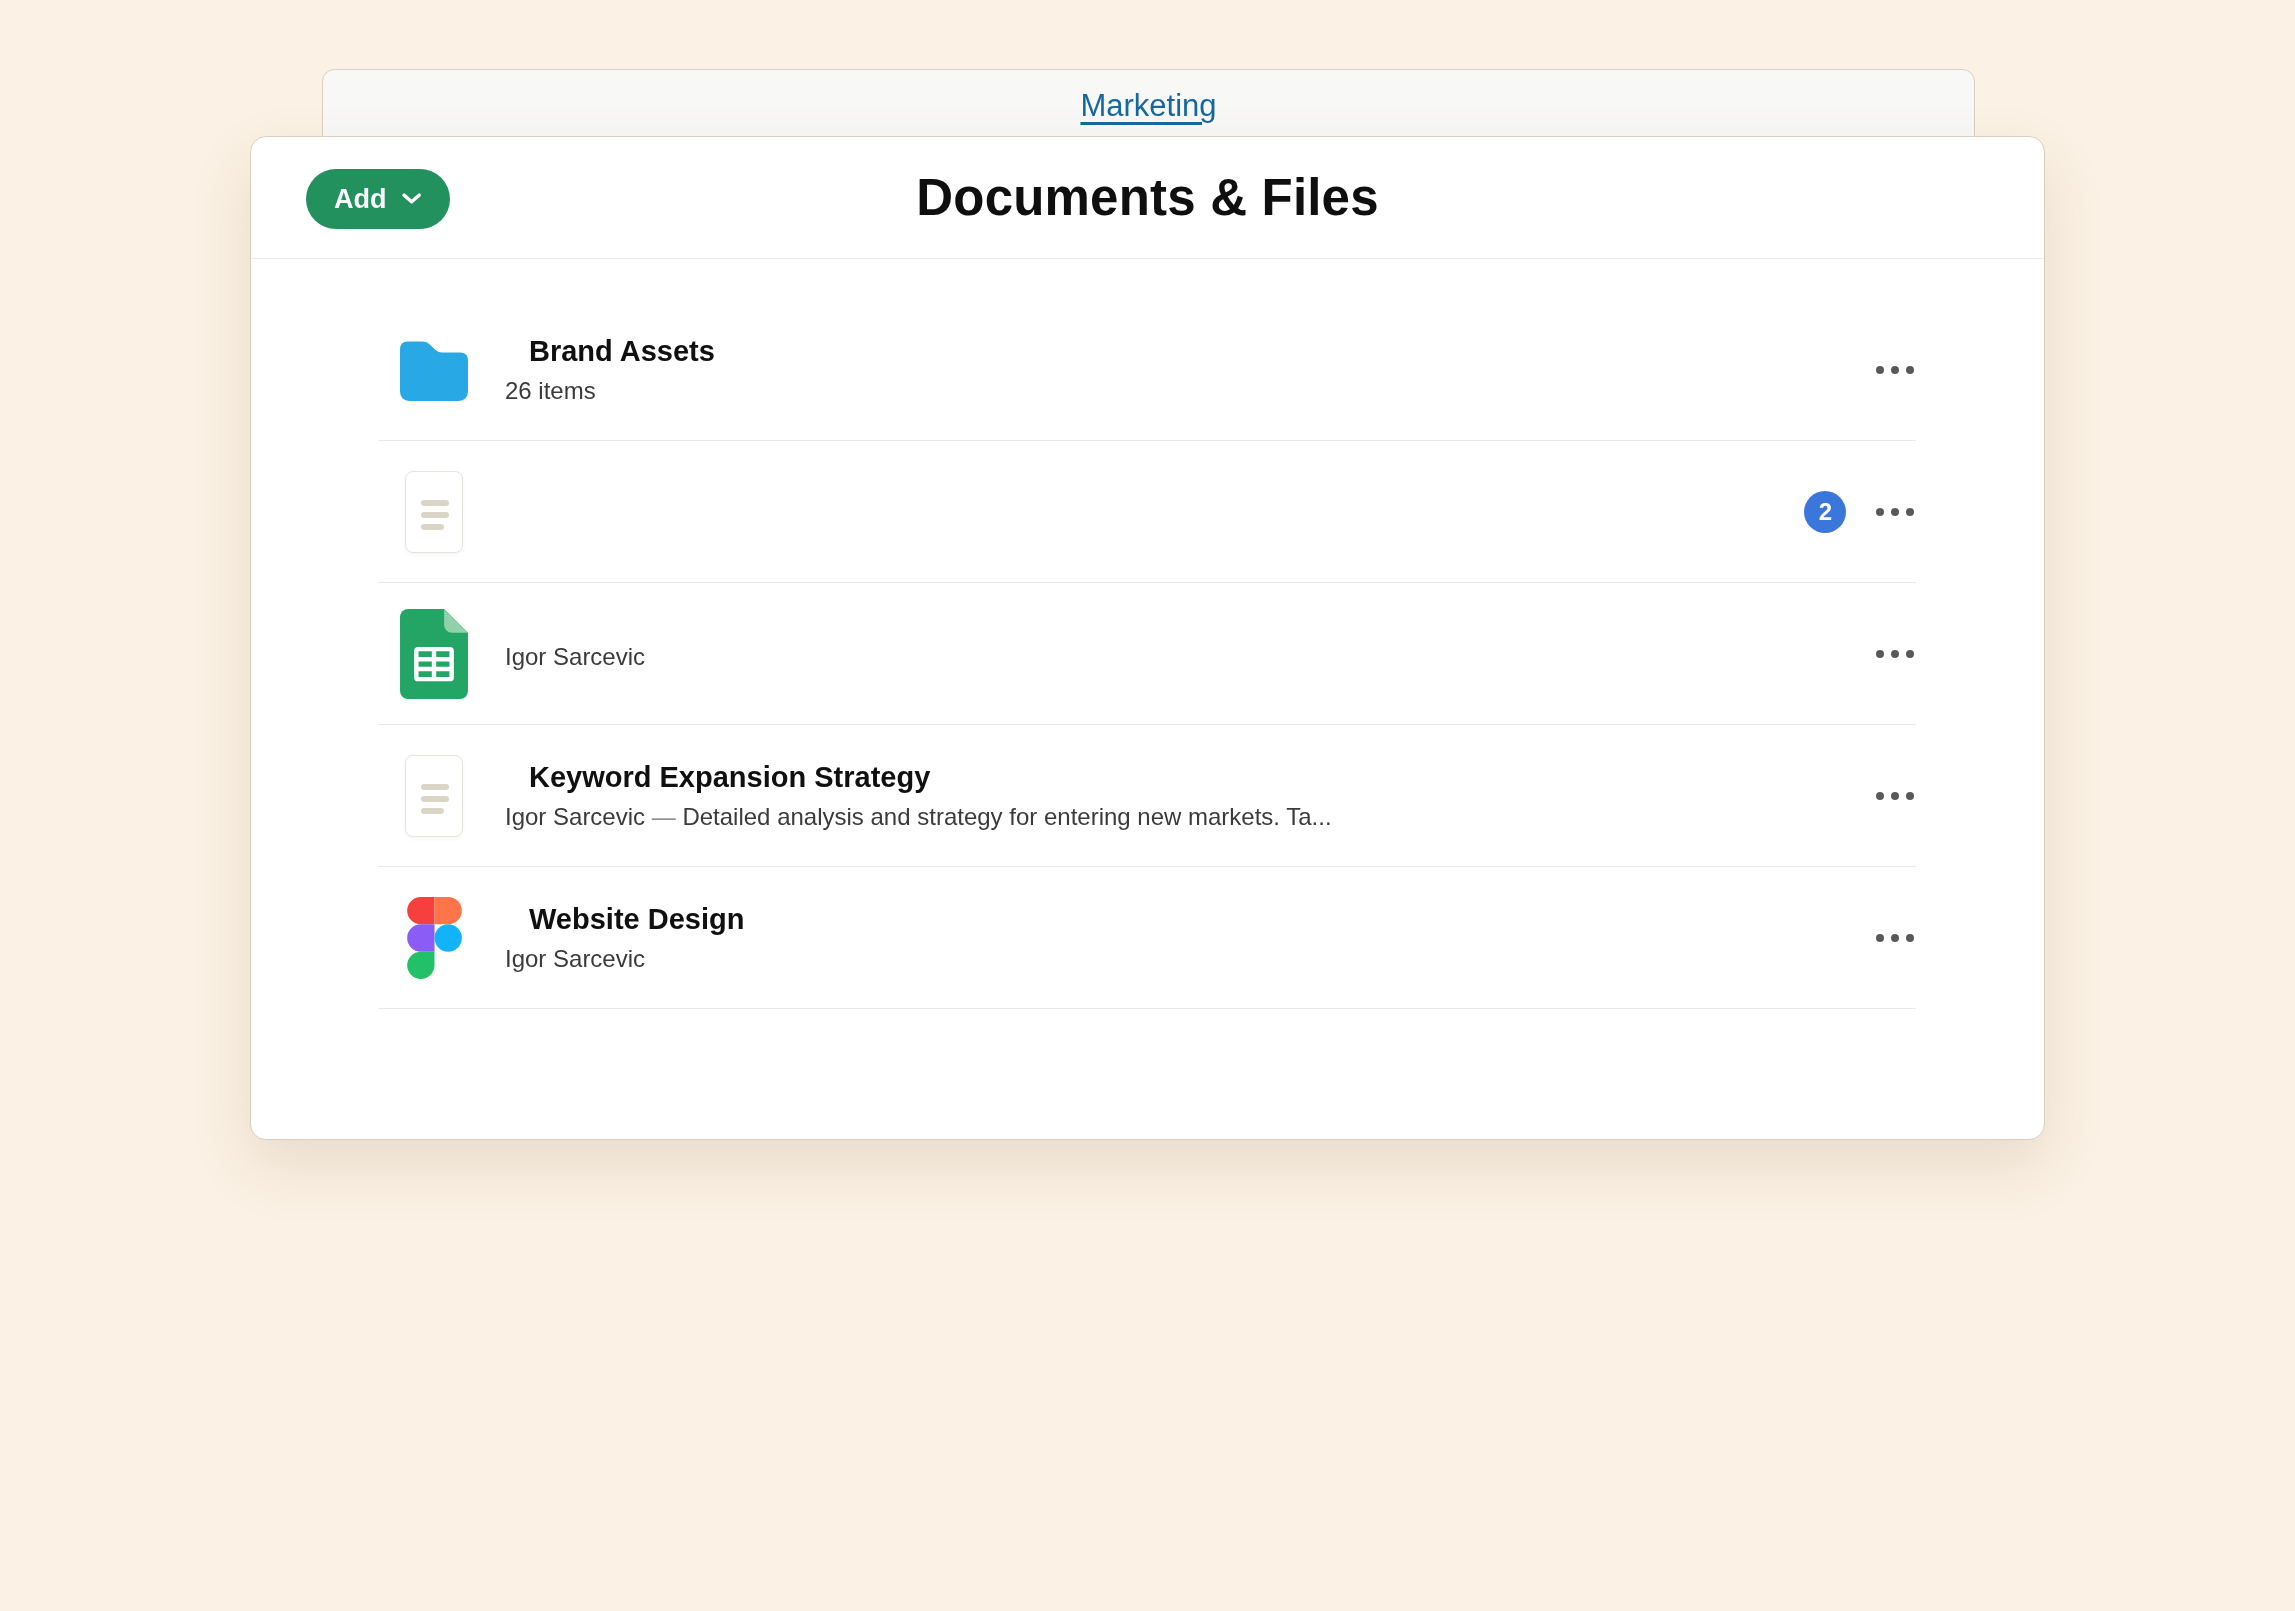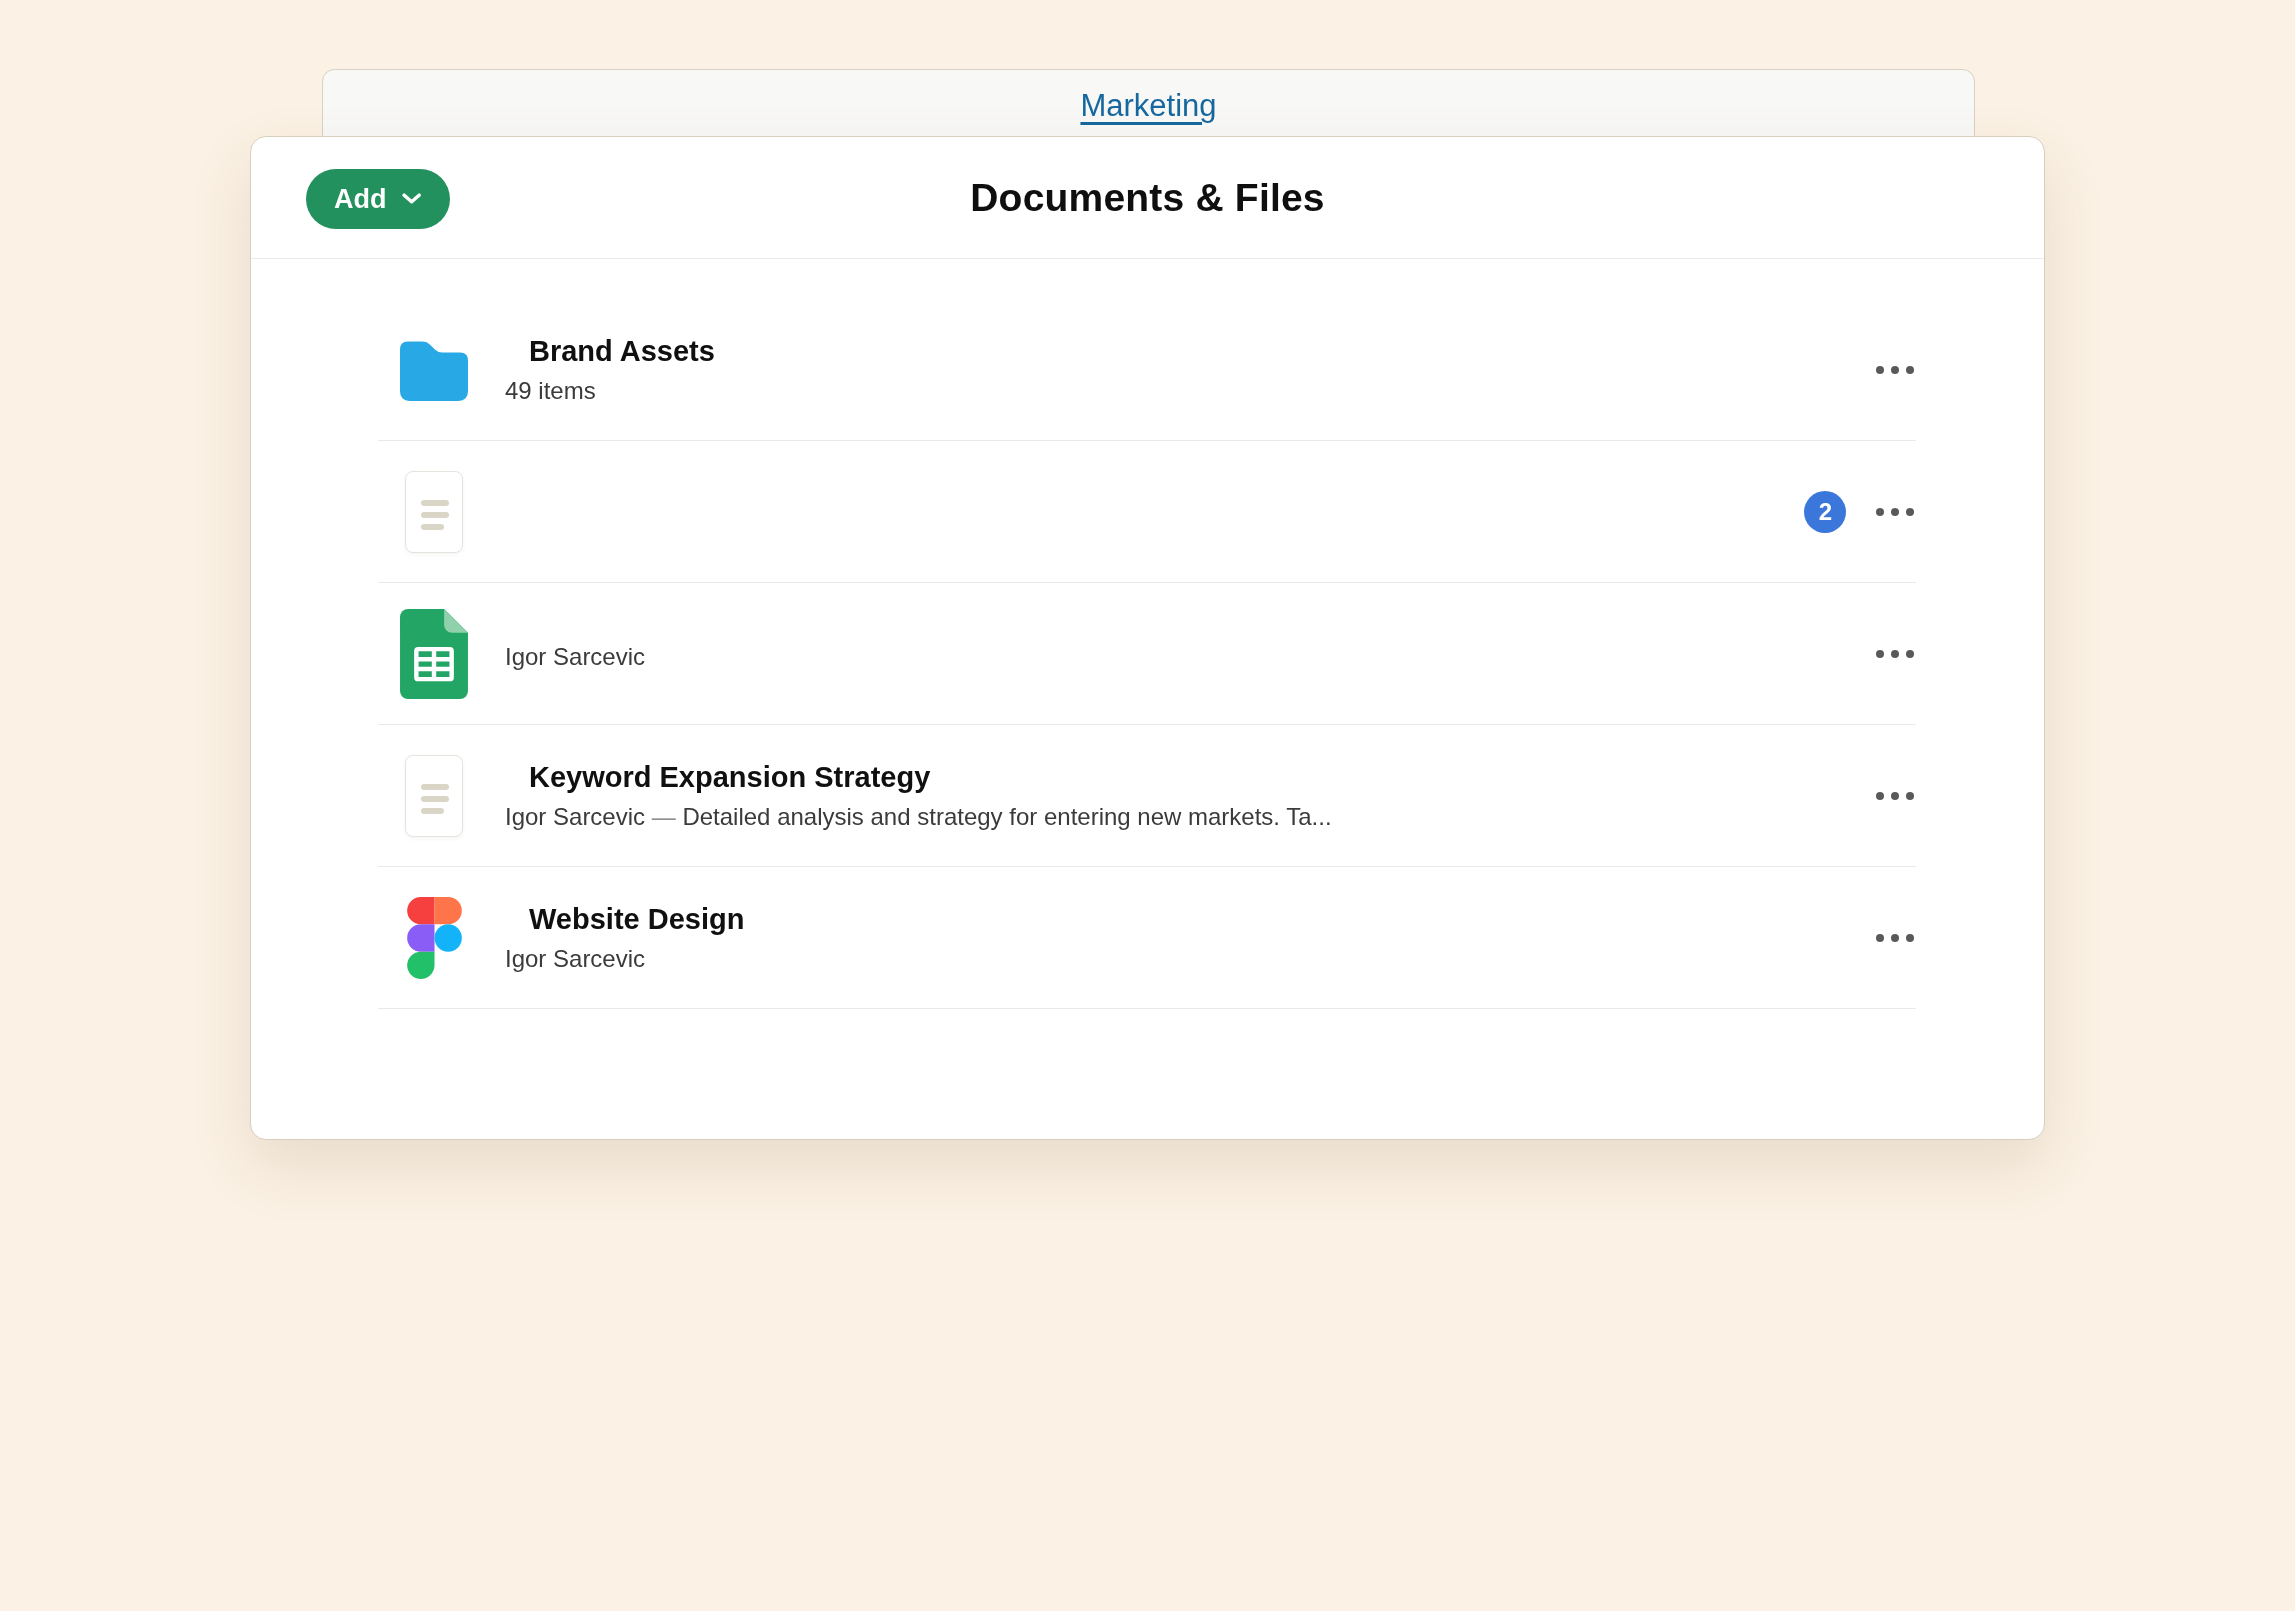--- a/index.html
+++ b/index.html
@@ -57,7 +57,7 @@
     cursor:pointer;
   }
   .panel-title {
-    font-size:39px; font-weight:700; color:#0f0f10;
+    font-size:51px; font-weight:700; color:#0f0f10;
     letter-spacing:0.2px;
   }
 

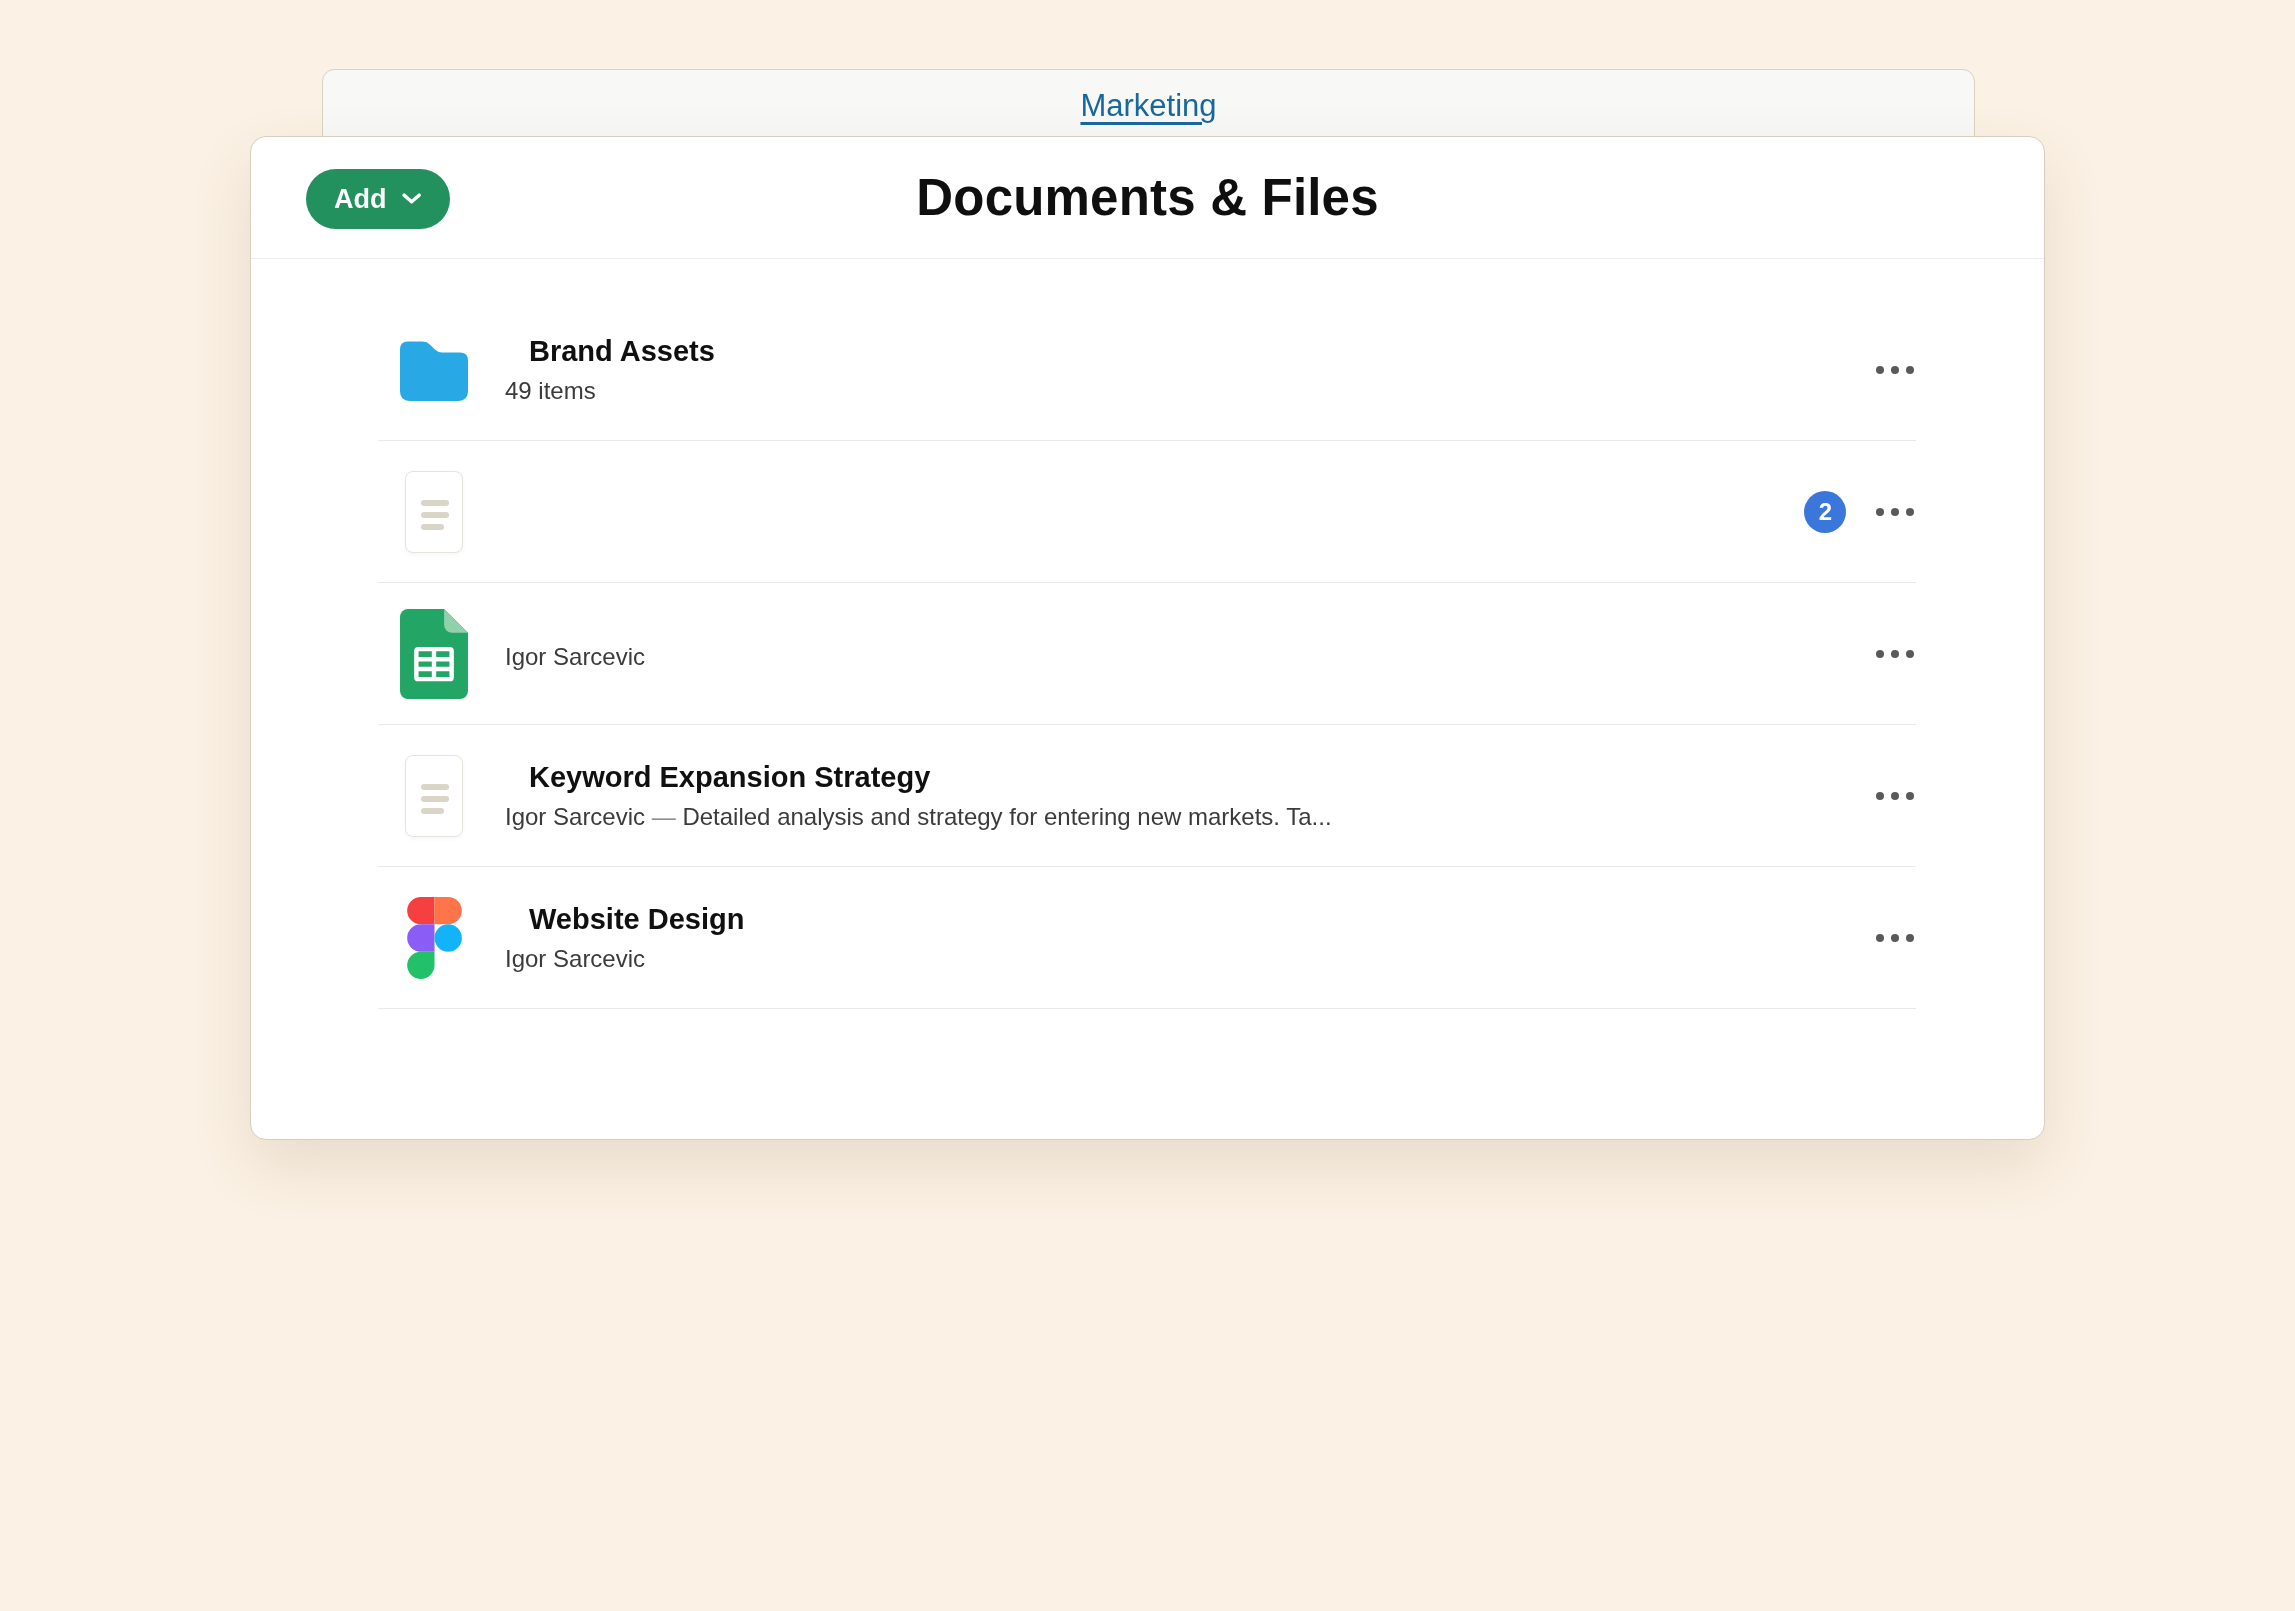--- a/index.html
+++ b/index.html
@@ -135,7 +135,7 @@
       </div>
       <div class="row-text">
         <div class="row-title">Brand Assets</div>
-        <div class="row-sub">49 items</div>
+        <div class="row-sub">26 items</div>
       </div>
       <div class="row-end">
         <button class="dots-btn" aria-label="menu">

